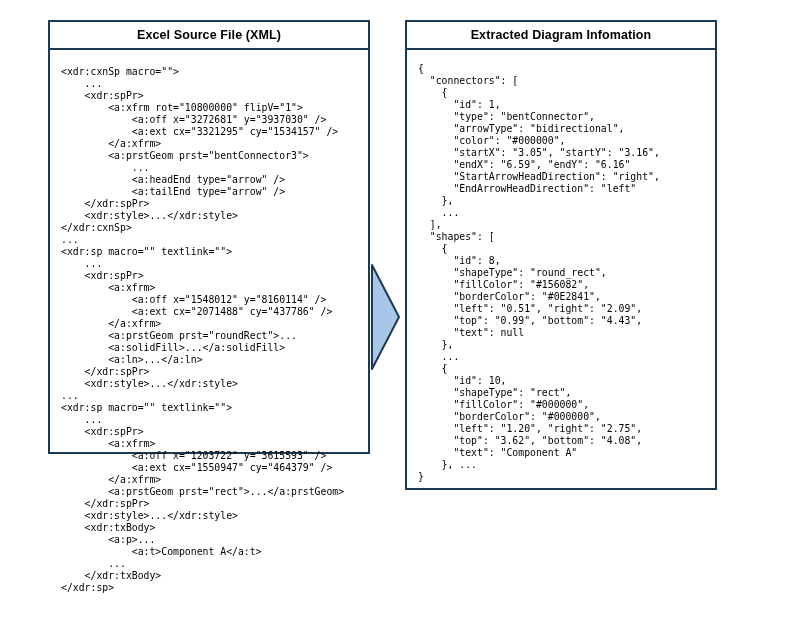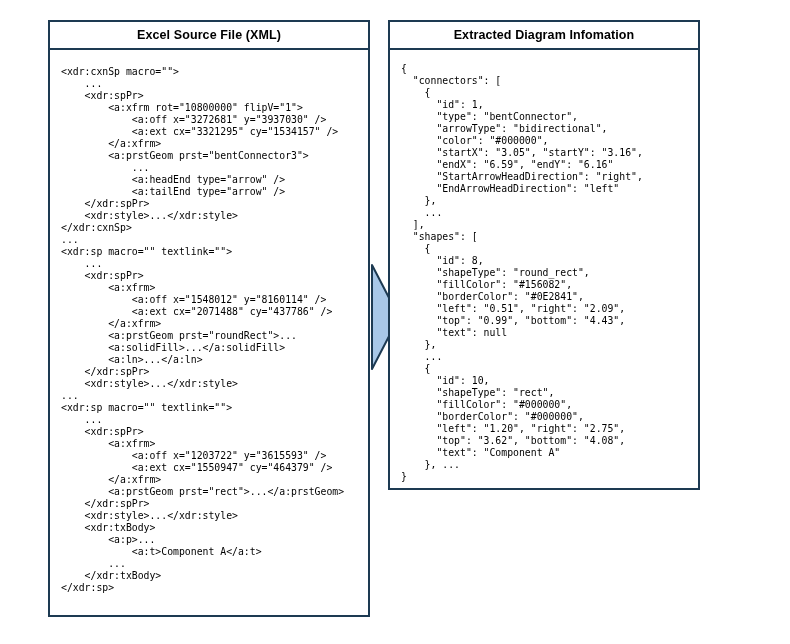--- a/index.html
+++ b/index.html
@@ -16,7 +16,7 @@
     border: 2px solid #1d3a52;
     box-sizing: border-box;
   }
-  .panel-left  { left: 48px;  top: 20px; width: 322px; height: 597px; }
+  .panel-left  { left: 48px;  top: 20px; width: 322px; height: 434px; }
   .panel-right { left: 388px; top: 20px; width: 312px; height: 470px; }
   .panel-header {
     height: 26px;

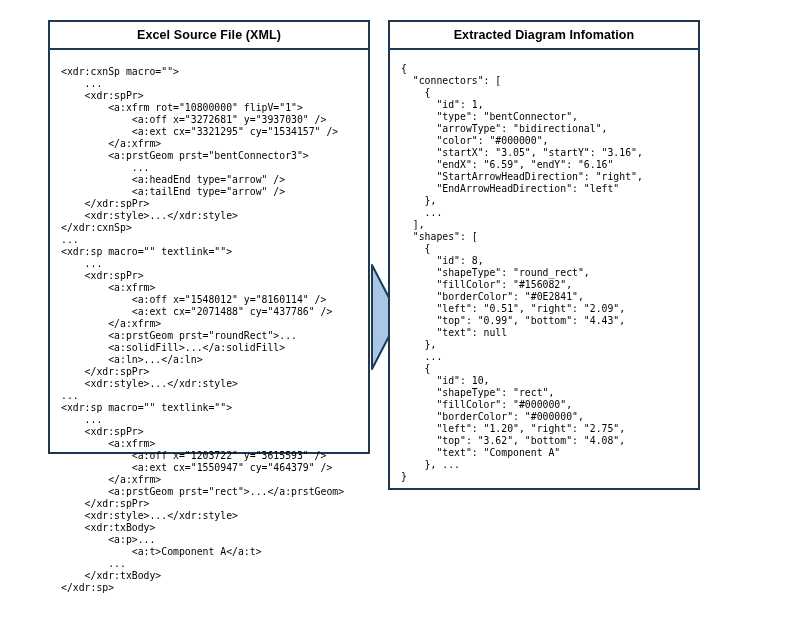--- a/index.html
+++ b/index.html
@@ -17,7 +17,7 @@
     box-sizing: border-box;
   }
   .panel-left  { left: 48px;  top: 20px; width: 322px; height: 434px; }
-  .panel-right { left: 388px; top: 20px; width: 312px; height: 470px; }
+  .panel-right { left: 405px; top: 20px; width: 312px; height: 470px; }
   .panel-header {
     height: 26px;
     border-bottom: 2px solid #1d3a52;

